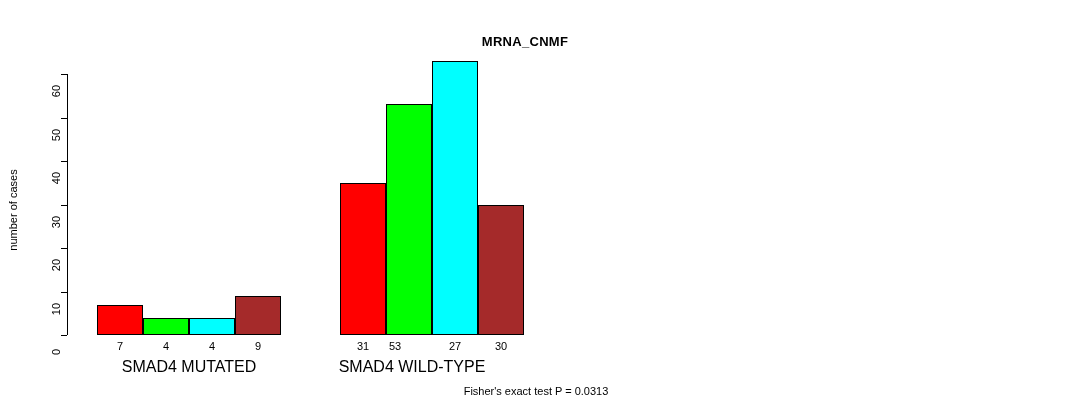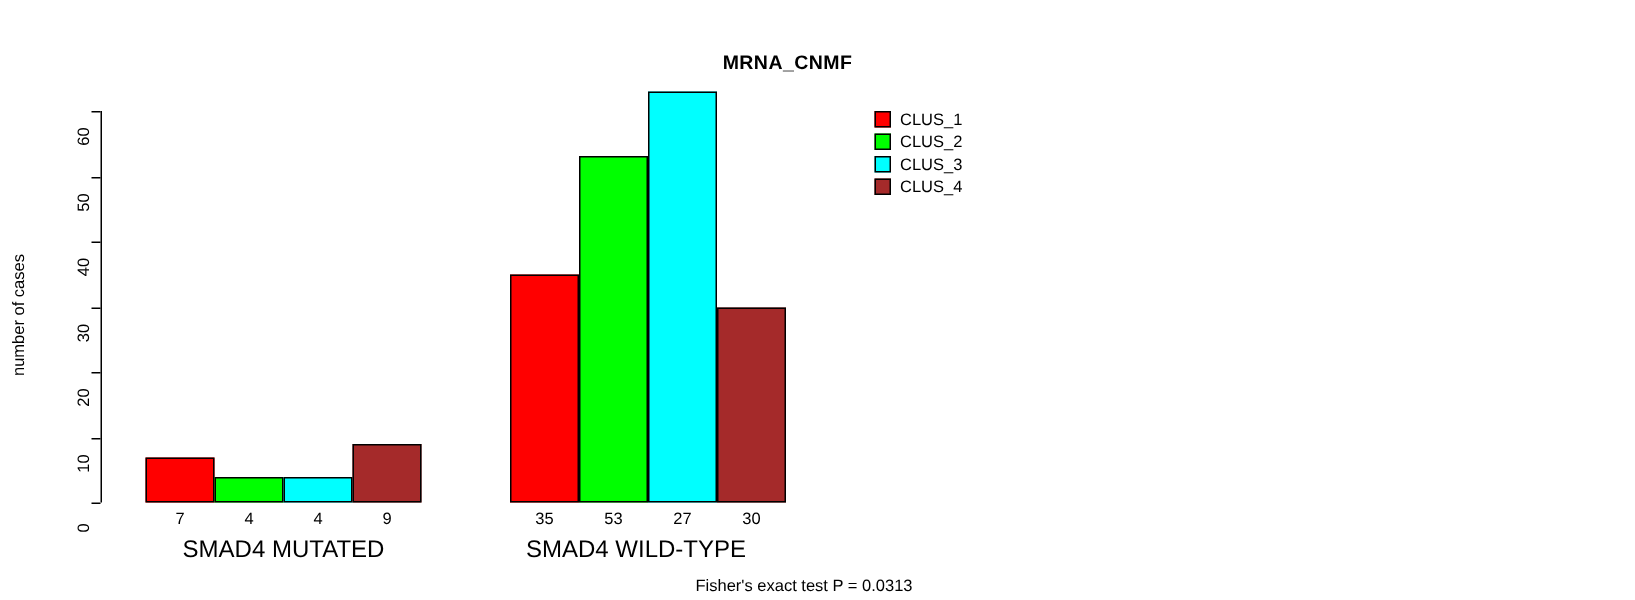--- a/index.html
+++ b/index.html
@@ -162,24 +162,6 @@
       </div>
   </div>
 
-  <div id="legend">
-      <div class="legend-row">
-        <span class="legend-swatch" style="background: rgb(255, 0, 0);"></span>
-        <span class="legend-text">CLUS_1</span>
-      </div>
-      <div class="legend-row">
-        <span class="legend-swatch" style="background: rgb(0, 255, 0);"></span>
-        <span class="legend-text">CLUS_2</span>
-      </div>
-      <div class="legend-row">
-        <span class="legend-swatch" style="background: rgb(0, 255, 255);"></span>
-        <span class="legend-text">CLUS_3</span>
-      </div>
-      <div class="legend-row">
-        <span class="legend-swatch" style="background: rgb(165, 42, 42);"></span>
-        <span class="legend-text">CLUS_4</span>
-      </div>
-    </div>
 
   <div id="caption">Fisher's exact test P = 0.0313</div>
 

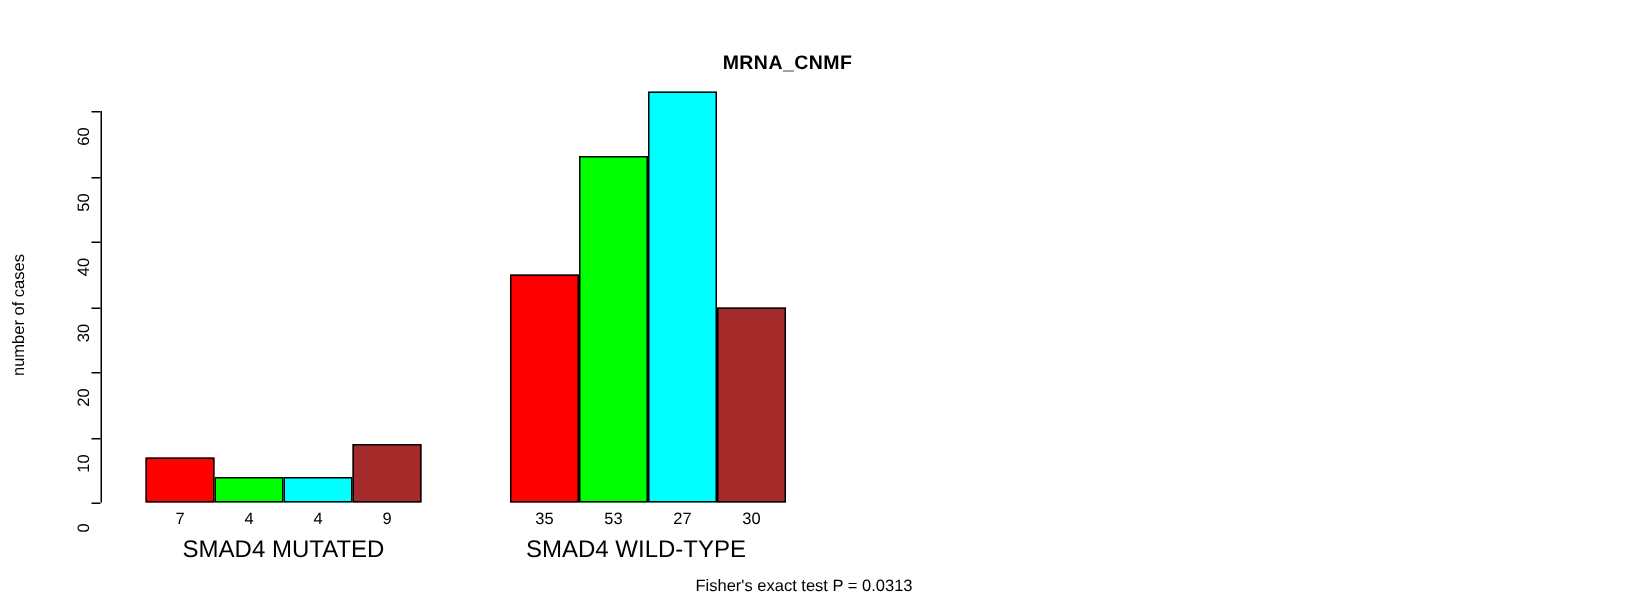--- a/index.html
+++ b/index.html
@@ -154,7 +154,7 @@
         <div class="bar-count" style="left: 189px; top: 326px; width: 46px;">4</div>
         <div class="bar-count" style="left: 235px; top: 326px; width: 46px;">9</div>
         <div class="group-label" style="left: 97px; top: 344px; width: 184px;">SMAD4 MUTATED</div>
-        <div class="bar-count" style="left: 340px; top: 326px; width: 46px;">35</div>
+        <div class="bar-count" style="left: 340px; top: 326px; width: 46px;">31</div>
         <div class="bar-count" style="left: 386px; top: 326px; width: 46px;">53</div>
         <div class="bar-count" style="left: 432px; top: 326px; width: 46px;">27</div>
         <div class="bar-count" style="left: 478px; top: 326px; width: 46px;">30</div>

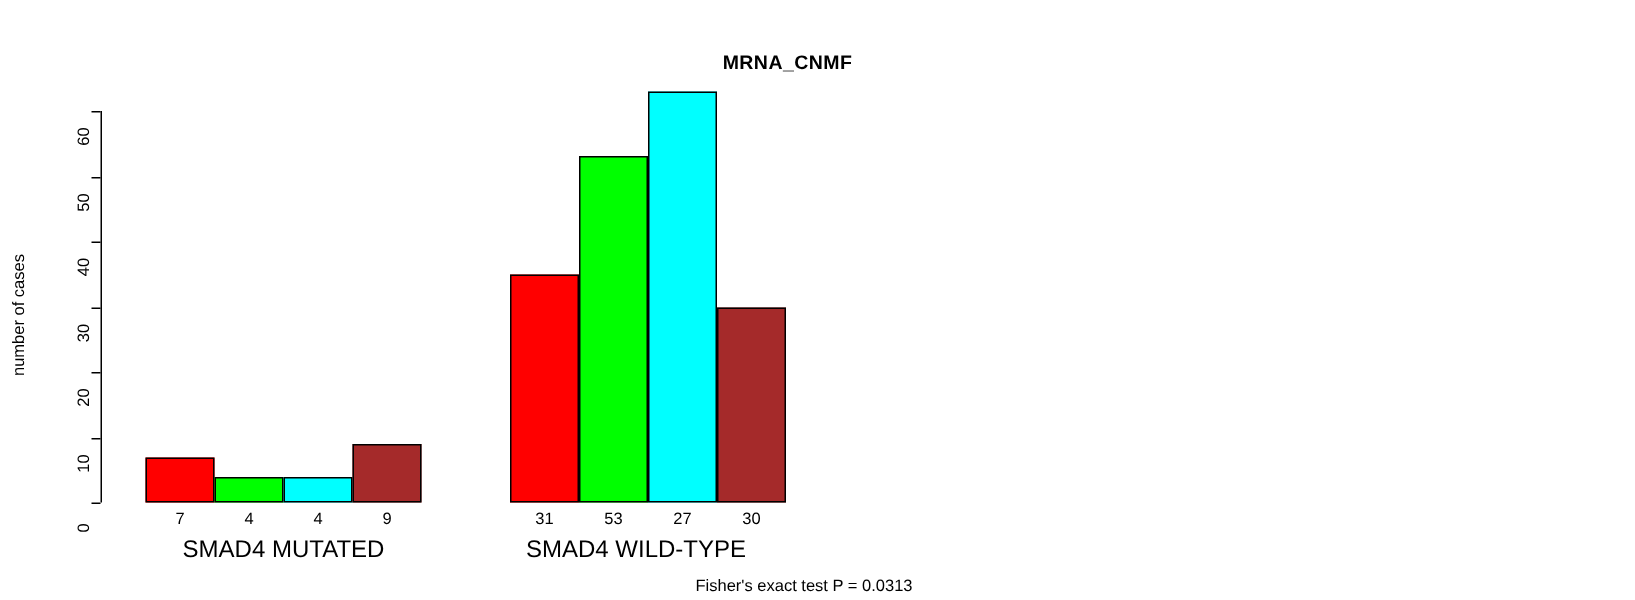--- a/index.html
+++ b/index.html
@@ -155,7 +155,7 @@
         <div class="bar-count" style="left: 235px; top: 326px; width: 46px;">9</div>
         <div class="group-label" style="left: 97px; top: 344px; width: 184px;">SMAD4 MUTATED</div>
         <div class="bar-count" style="left: 340px; top: 326px; width: 46px;">31</div>
-        <div class="bar-count" style="left: 386px; top: 326px; width: 46px;">53</div>
+        <div class="bar-count" style="left: 372px; top: 326px; width: 46px;">53</div>
         <div class="bar-count" style="left: 432px; top: 326px; width: 46px;">27</div>
         <div class="bar-count" style="left: 478px; top: 326px; width: 46px;">30</div>
         <div class="group-label" style="left: 332px; top: 344px; width: 184px;">SMAD4 WILD-TYPE</div>

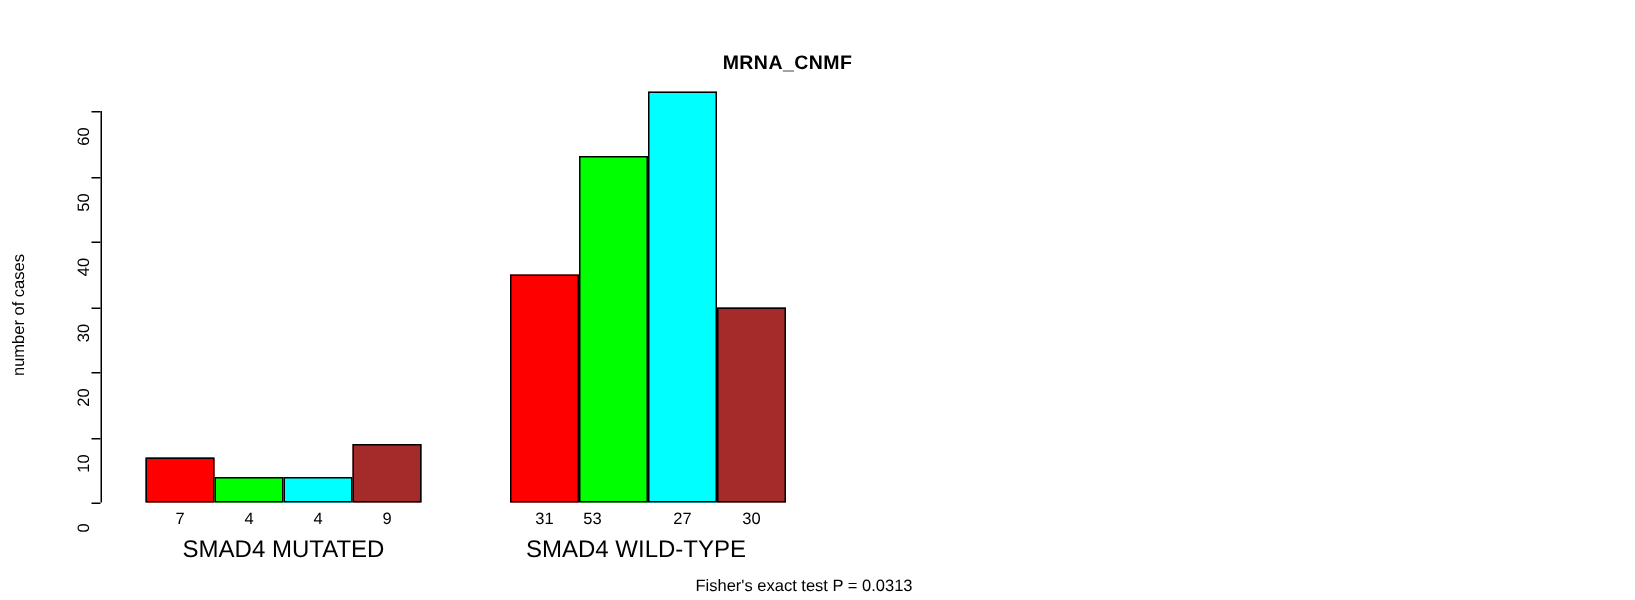--- a/index.html
+++ b/index.html
@@ -158,7 +158,7 @@
         <div class="bar-count" style="left: 372px; top: 326px; width: 46px;">53</div>
         <div class="bar-count" style="left: 432px; top: 326px; width: 46px;">27</div>
         <div class="bar-count" style="left: 478px; top: 326px; width: 46px;">30</div>
-        <div class="group-label" style="left: 332px; top: 344px; width: 184px;">SMAD4 WILD-TYPE</div>
+        <div class="group-label" style="left: 320px; top: 344px; width: 184px;">SMAD4 WILD-TYPE</div>
       </div>
   </div>
 

